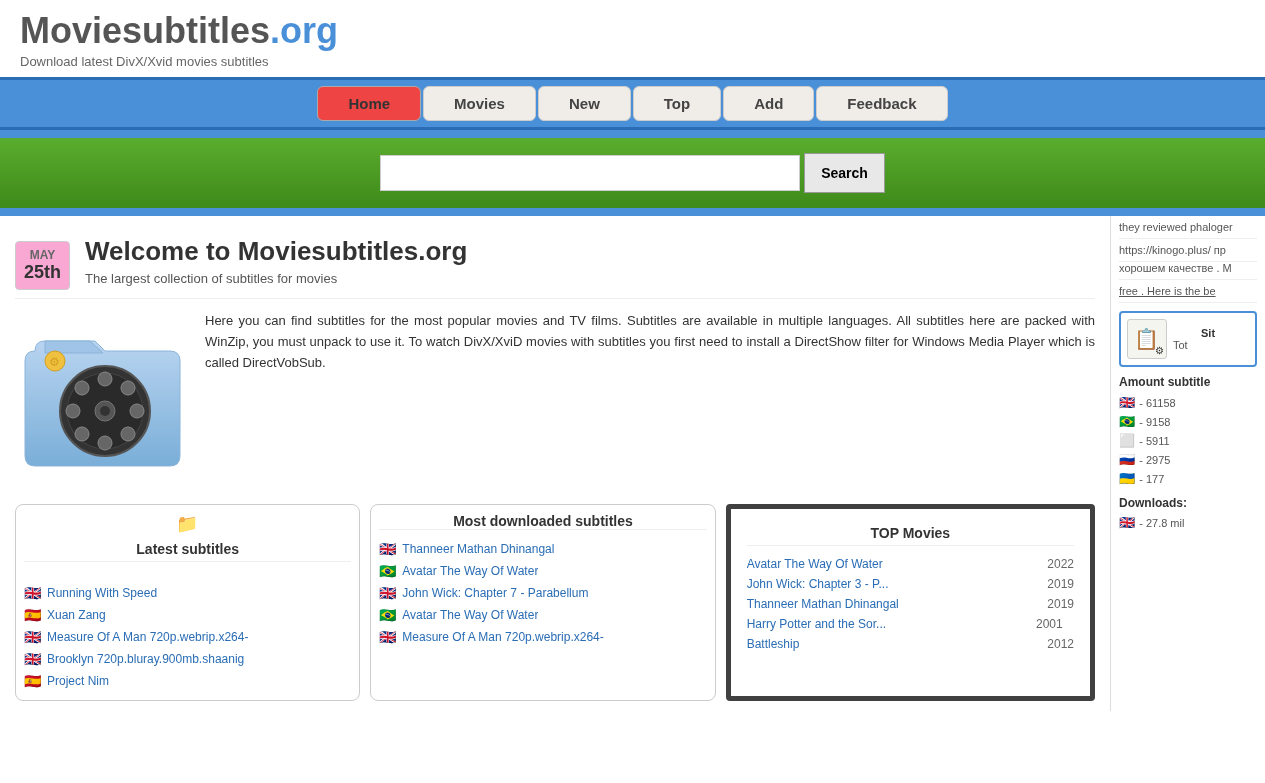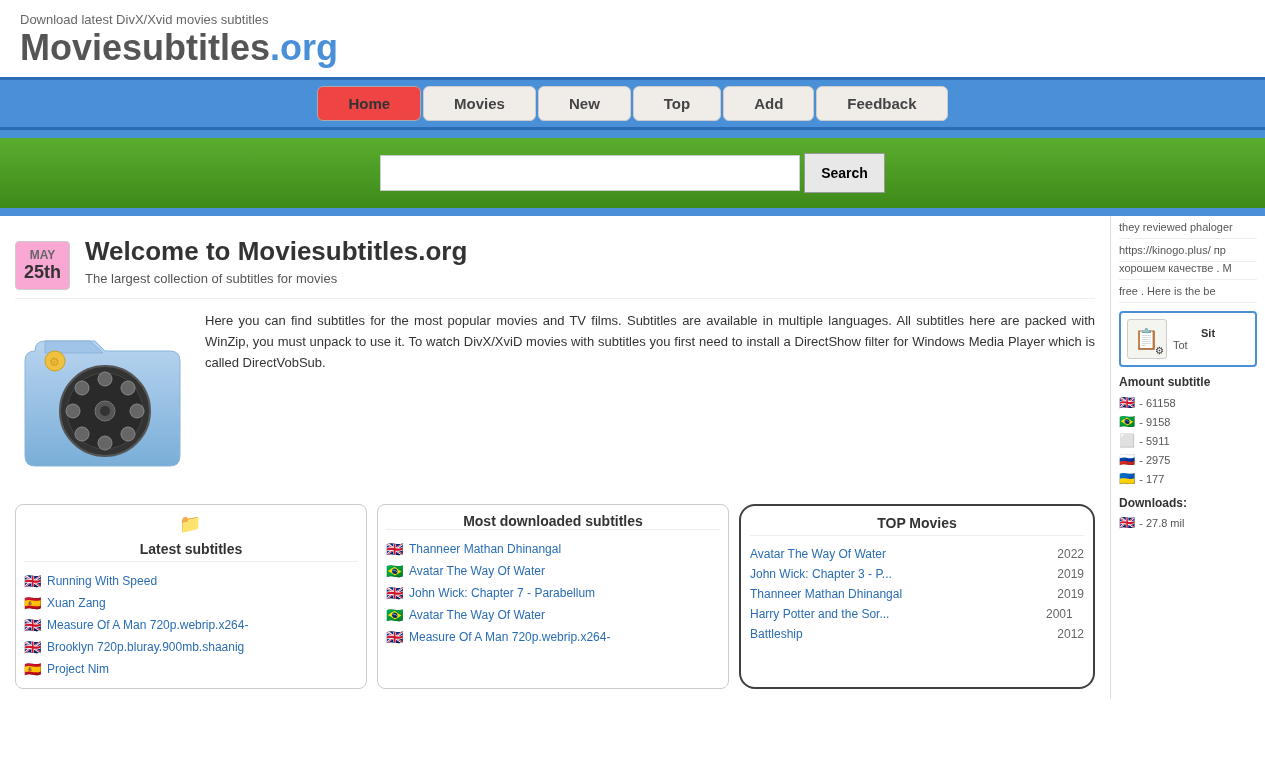--- a/index.html
+++ b/index.html
@@ -56,10 +56,10 @@
 <body>
 
 <div id="header">
-  <div id="site-tagline">Download latest DivX/Xvid movies subtitles</div>
   <div id="site-title">
     <span style="color:#555; font-weight:bold;">Movie</span><span style="color:#555; font-weight:bold;">subtitles</span><span style="color:#4a90d9; font-weight:bold;">.org</span>
   </div>
+  <div id="site-tagline">Download latest DivX/Xvid movies subtitles</div>
 </div>
 
 <div id="nav-bar">

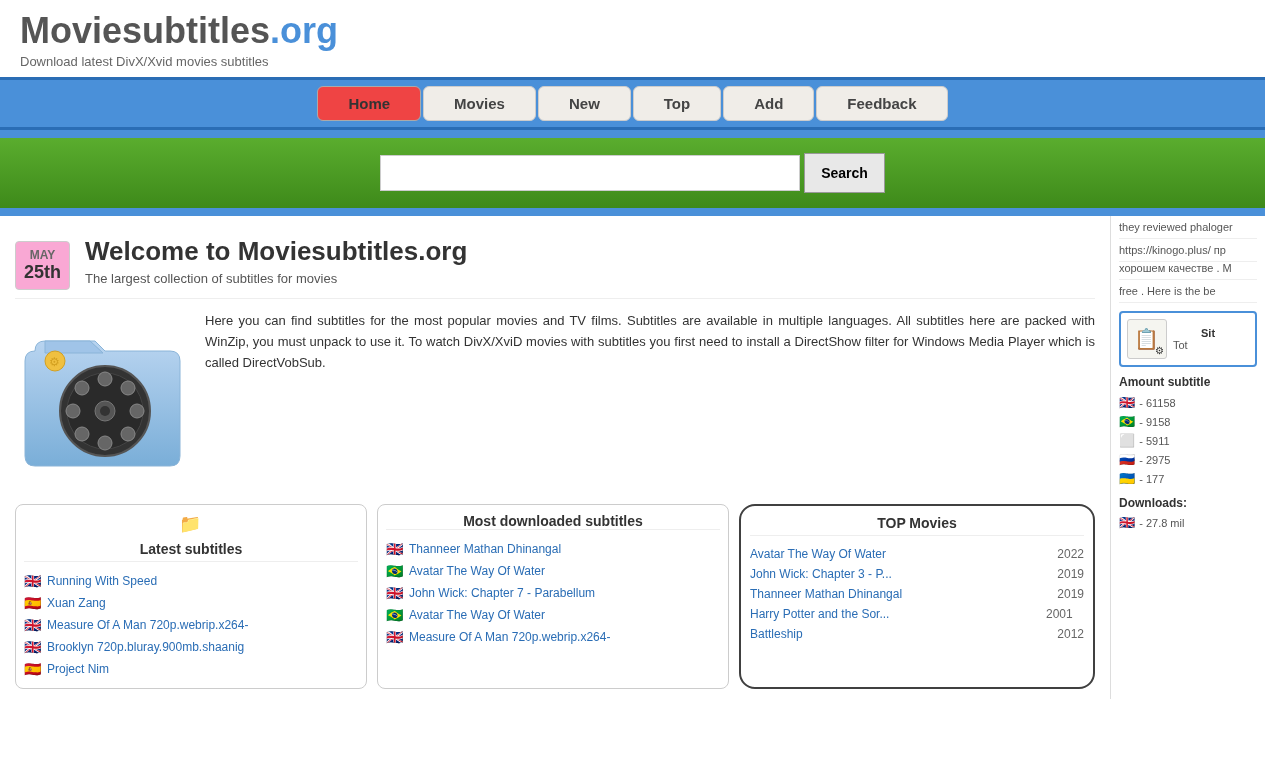--- a/index.html
+++ b/index.html
@@ -226,7 +226,7 @@
     <div style="color: rgb(85, 85, 85); margin-bottom: 5px; padding-bottom: 5px; border-bottom: 1px solid rgb(238, 238, 238); font-size: 11px; word-break: break-all;">they reviewed phaloger</div>
         <div style="color: rgb(85, 85, 85); padding-bottom: 5px; border-bottom: 1px solid rgb(238, 238, 238); font-size: 11px; word-break: break-all;">https://kinogo.plus/ пр</div>
         <div style="color: rgb(85, 85, 85); margin-bottom: 5px; padding-bottom: 5px; border-bottom: 1px solid rgb(238, 238, 238); font-size: 11px; word-break: break-all;">хорошем качестве . М</div>
-        <div style="color: rgb(85, 85, 85); margin-bottom: 5px; padding-bottom: 5px; border-bottom: 1px solid rgb(238, 238, 238); font-size: 11px; word-break: break-all;">free . Here is the be</div>
+        <div style="color: rgb(85, 85, 85); margin-bottom: 5px; padding-bottom: 5px; border-bottom: 1px solid rgb(238, 238, 238); font-size: 11px; word-break: break-all; text-decoration: underline;">free . Here is the be</div>
       </div>
     <div id="site-stats" style="border:2px solid #4a90d9; border-radius:4px; padding:6px; margin-top:8px;">
       <div style="display:flex; gap:6px; align-items:center;">

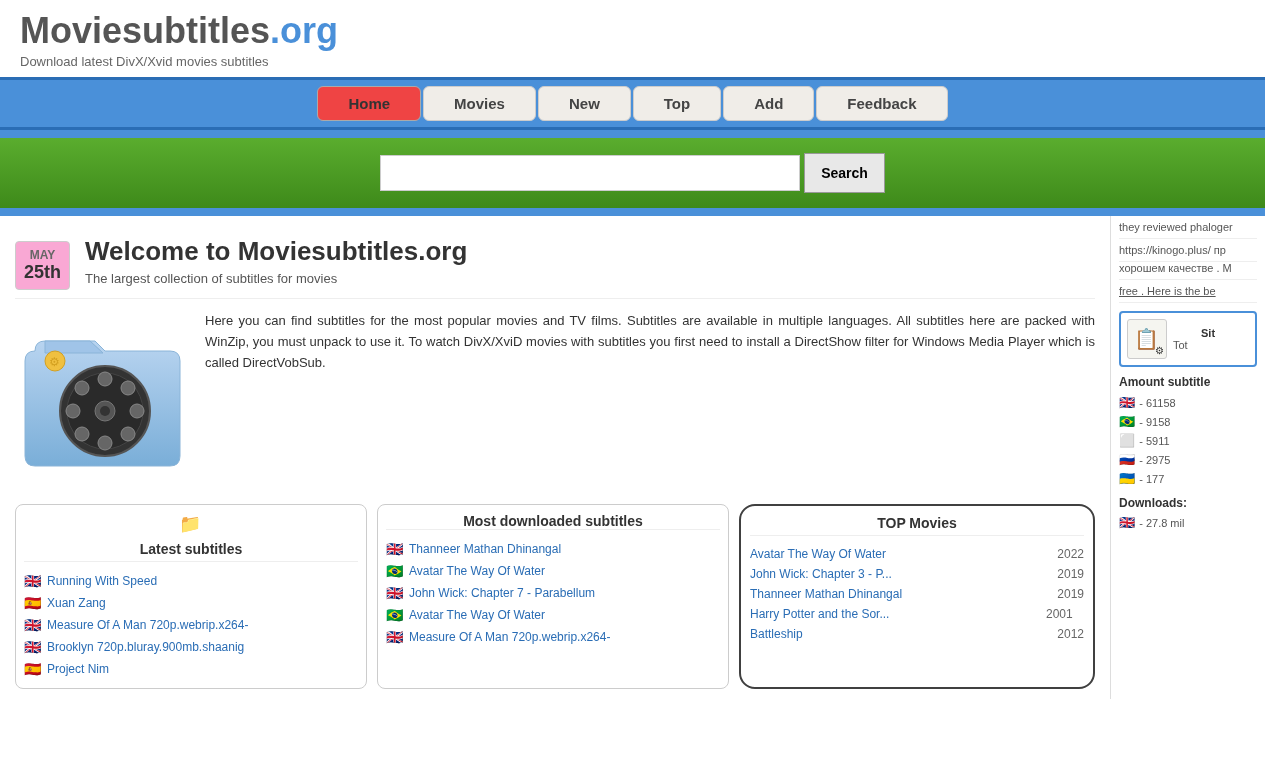--- a/index.html
+++ b/index.html
@@ -192,7 +192,7 @@
           </div>
       </div>
 
-      <div class="col-box" style="flex:1; border:2px solid #404040; border-radius:16px; padding:9px;">
+      <div class="col-box" style="flex:1; border:5px solid #404040; border-radius:4px; padding:16px;">
         <h3 style="text-align:center; font-size:14px; font-weight:bold; color:#333; margin-bottom:8px; padding-bottom:4px; border-bottom:1px solid #eee;">TOP Movies</h3>
         <div id="top-movies-list">
             <div style="display: flex; justify-content: space-between; padding: 3px 0px; font-size: 12px;">

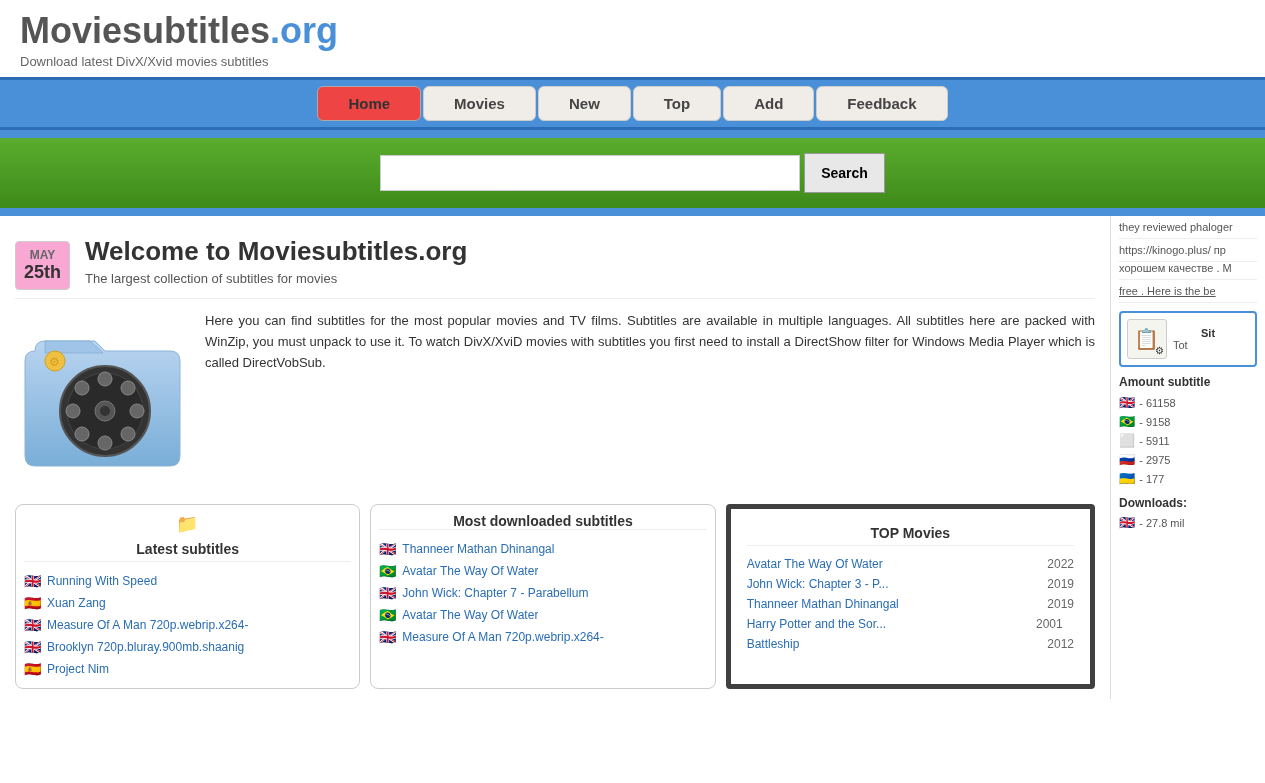--- a/index.html
+++ b/index.html
@@ -141,7 +141,7 @@
         <div style="text-align:center; margin-bottom:6px;">
           <span style="font-size:18px;">📁</span>
         </div>
-        <h3 style="text-align:center; font-size:14px; font-weight:bold; color:#333; margin-bottom:8px; padding-bottom:4px; border-bottom:1px solid #eee;">Latest subtitles</h3>
+        <h3 style="text-align:center; font-size:14px; font-weight:bold; color:#333; margin-bottom:20px; padding-bottom:4px; border-bottom:1px solid #eee;">Latest subtitles</h3>
         <div id="latest-list">
             <div style="display: flex; align-items: center; gap: 5px; padding: 3px 0px; color: rgb(42, 109, 181); cursor: pointer; font-size: 12px; white-space: nowrap; overflow: hidden;">
               <span style="font-size:14px; min-width:18px;">🇬🇧</span>

